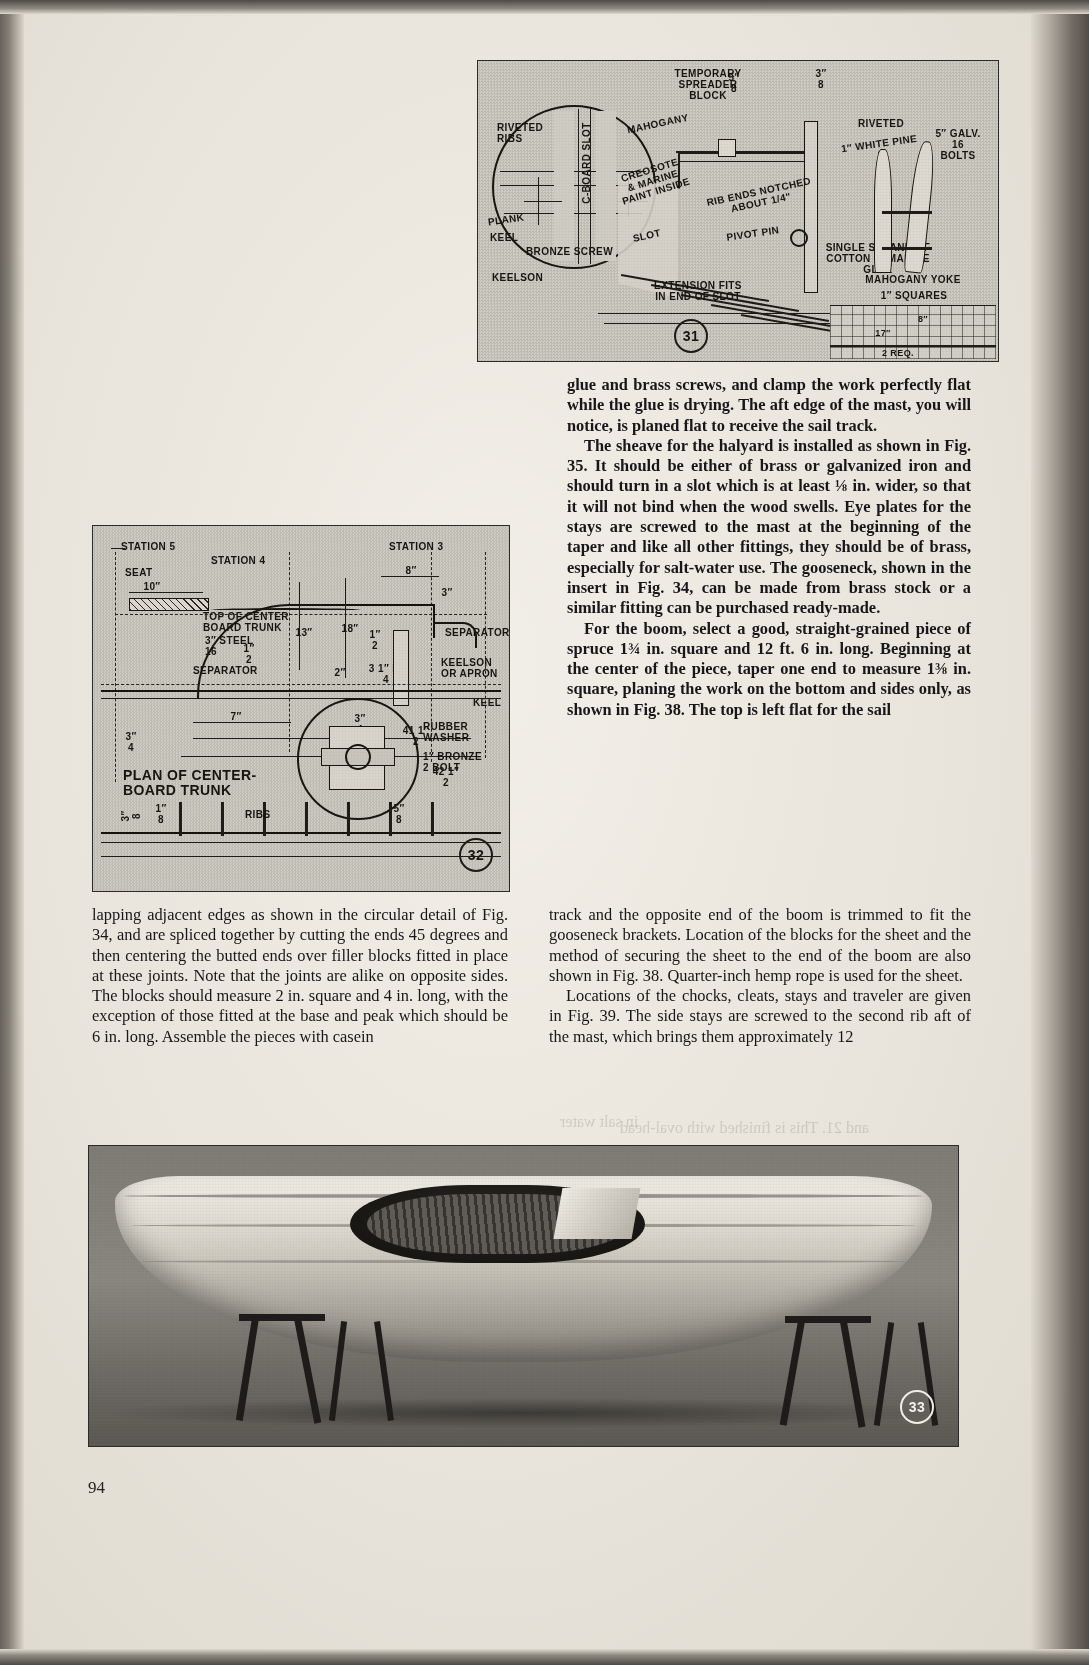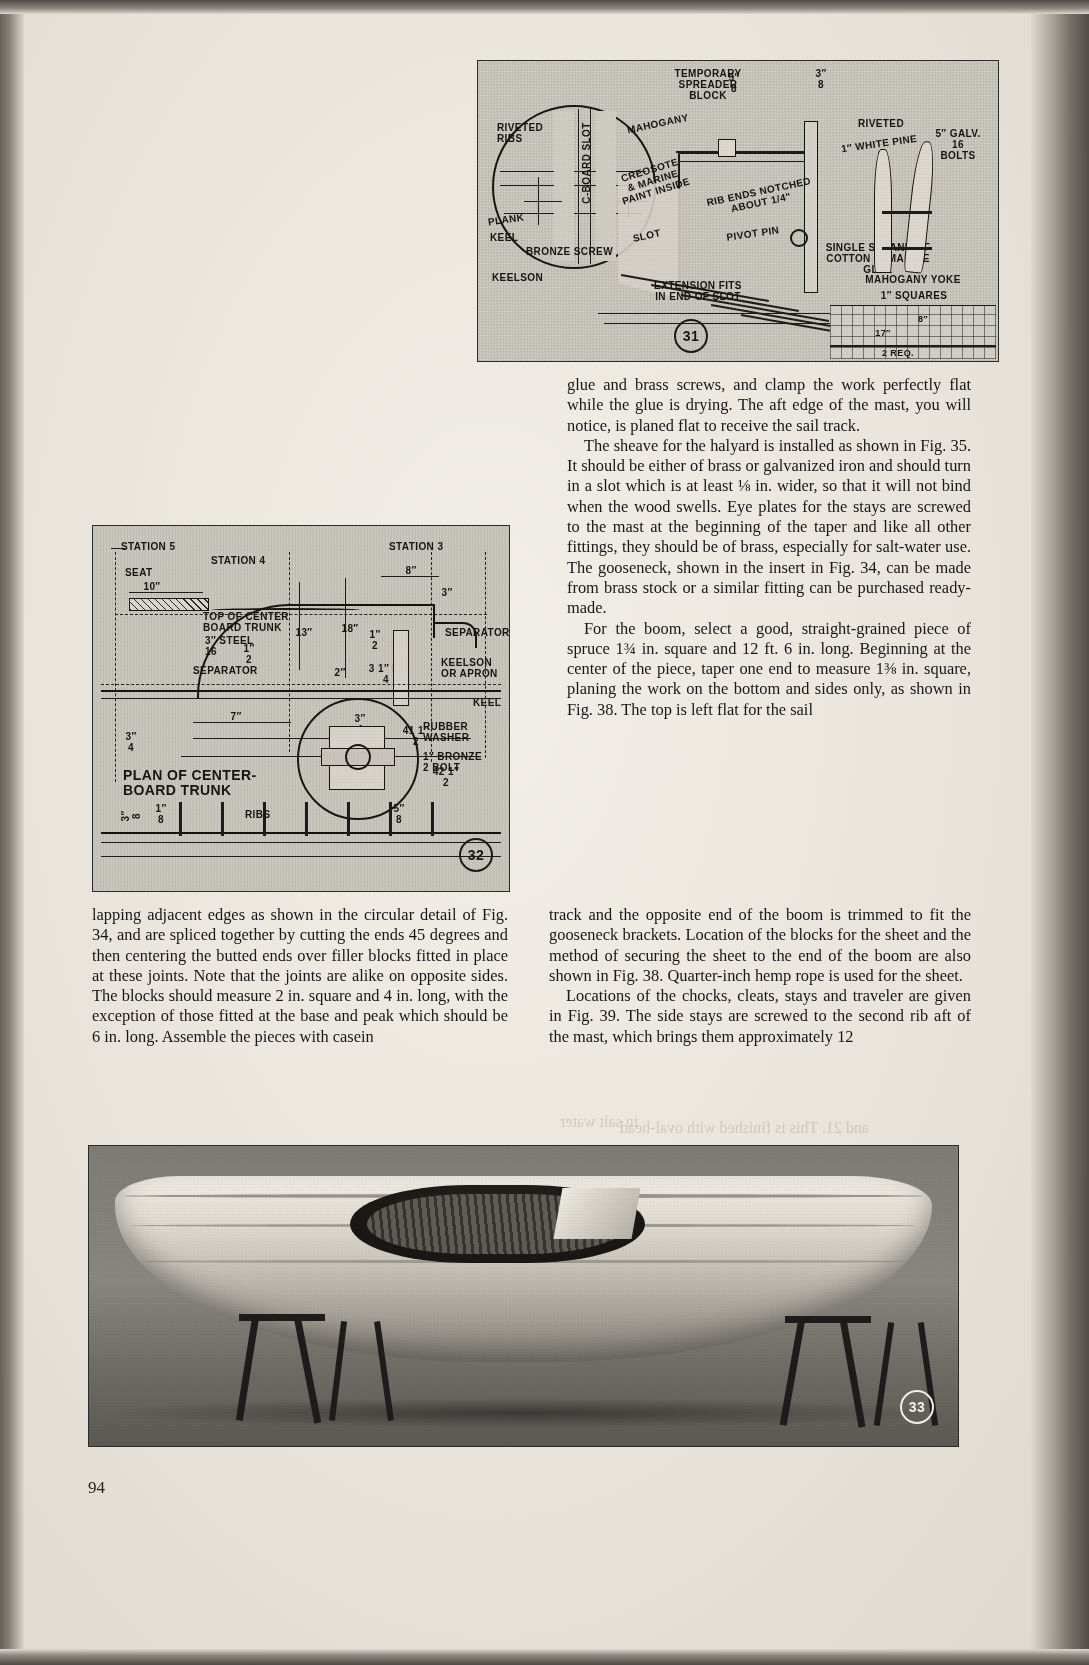--- a/index.html
+++ b/index.html
@@ -158,7 +158,7 @@
   .col p{margin:0;text-indent:17px;}
   .col p.noindent{text-indent:0;}
 
-  #col-right-top{left:567px;top:375px;width:404px;}
+  #col-right-top{left:567px;top:375px;width:404px;font-weight:bold;}
   #col-left-bottom{left:92px;top:905px;width:416px;}
   #col-right-bottom{left:549px;top:905px;width:422px;}
 

